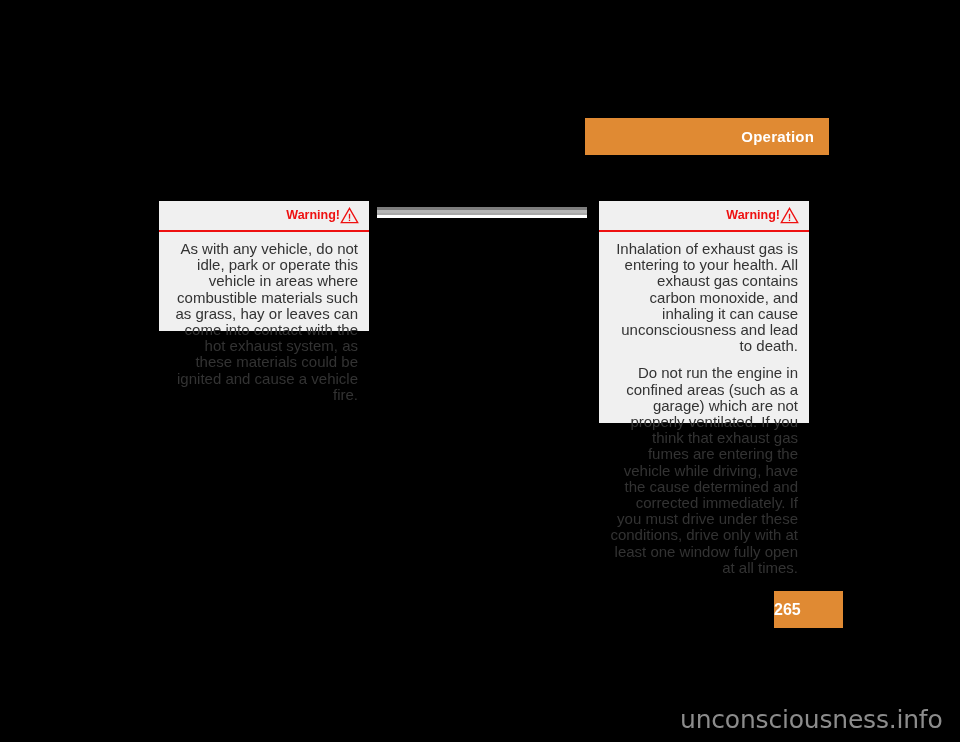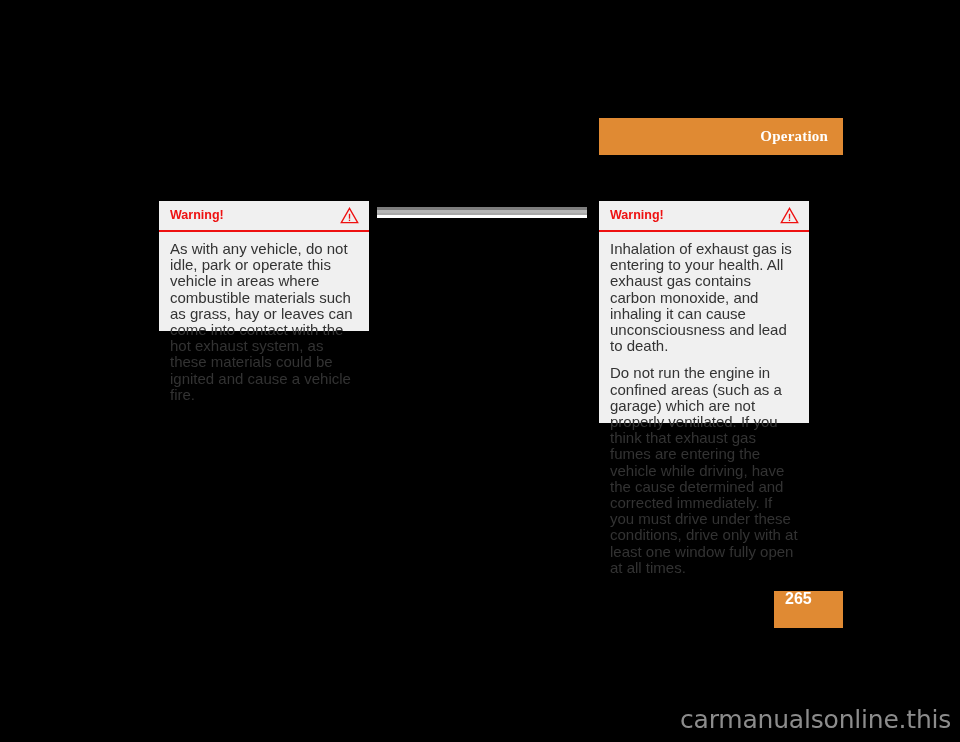--- a/index.html
+++ b/index.html
@@ -27,7 +27,7 @@
   
   .section-banner {
     position: absolute;
-    left: 599px;
+    left: 585px;
     top: 118px;
     width: 244px;
     height: 37px;
@@ -37,7 +37,6 @@
     justify-content: flex-end;
     box-sizing: border-box;
     padding-right: 15px;
-    font-family: Liberation Serif, serif;
   }
   .section-banner-title {
     color: #ffffff;

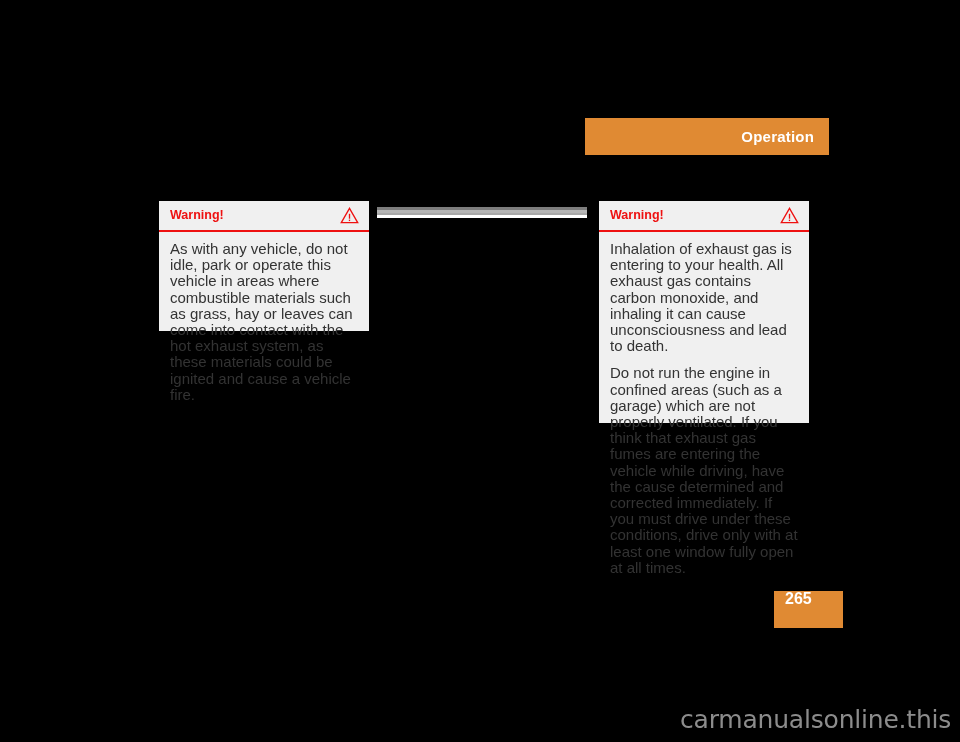--- a/index.html
+++ b/index.html
@@ -51,6 +51,7 @@
     position: absolute;
     background: #f0f0f0;
     box-sizing: border-box;
+    text-align: right;
   }
   .warning-header {
     position: relative;

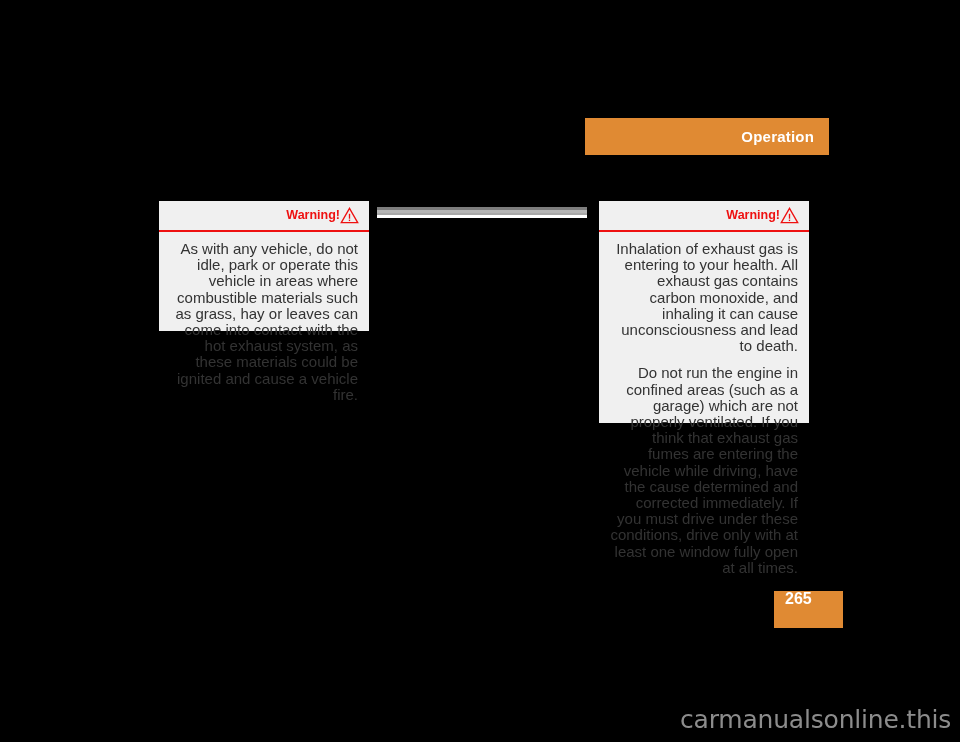--- a/index.html
+++ b/index.html
@@ -129,9 +129,8 @@
     height: 37px;
     background: #e08a33;
     display: flex;
-    align-items: flex-start;
-    box-sizing: border-box;
-    padding-left: 11px;
+    align-items: center;
+    box-sizing: border-box;
   }
   .page-number-text {
     color: #ffffff;

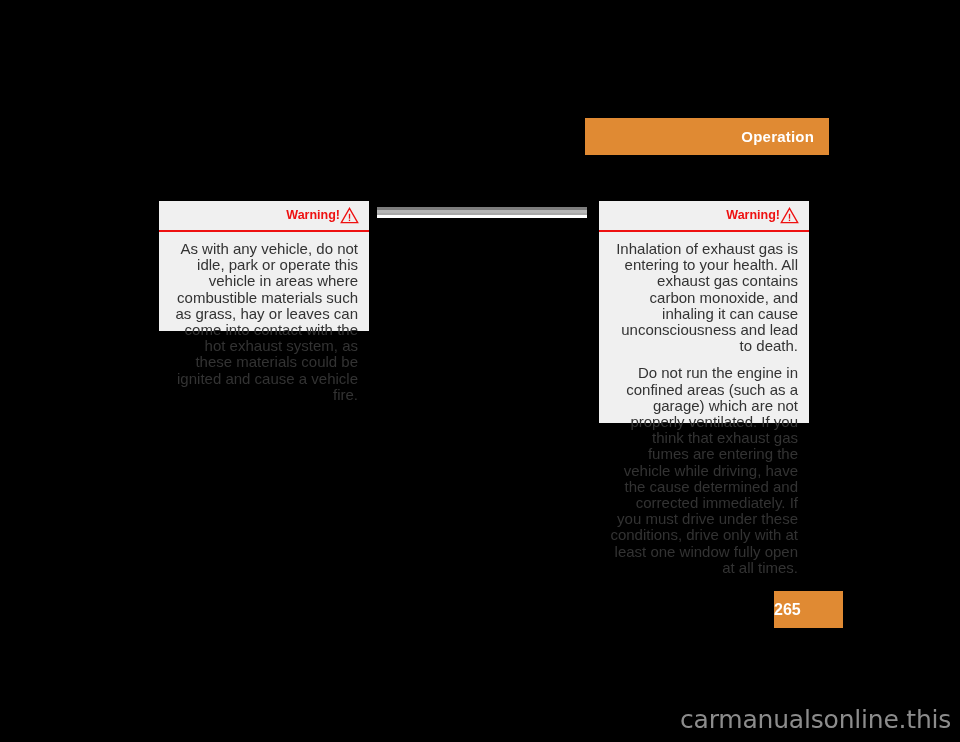--- a/index.html
+++ b/index.html
@@ -205,7 +205,7 @@
     <span class="page-number-text">265</span>
   </div>
 
-  <div class="watermark">carmanualsonline.this</div>
+  <div class="watermark">unconsciousness.info</div>
 
 </div>
 

